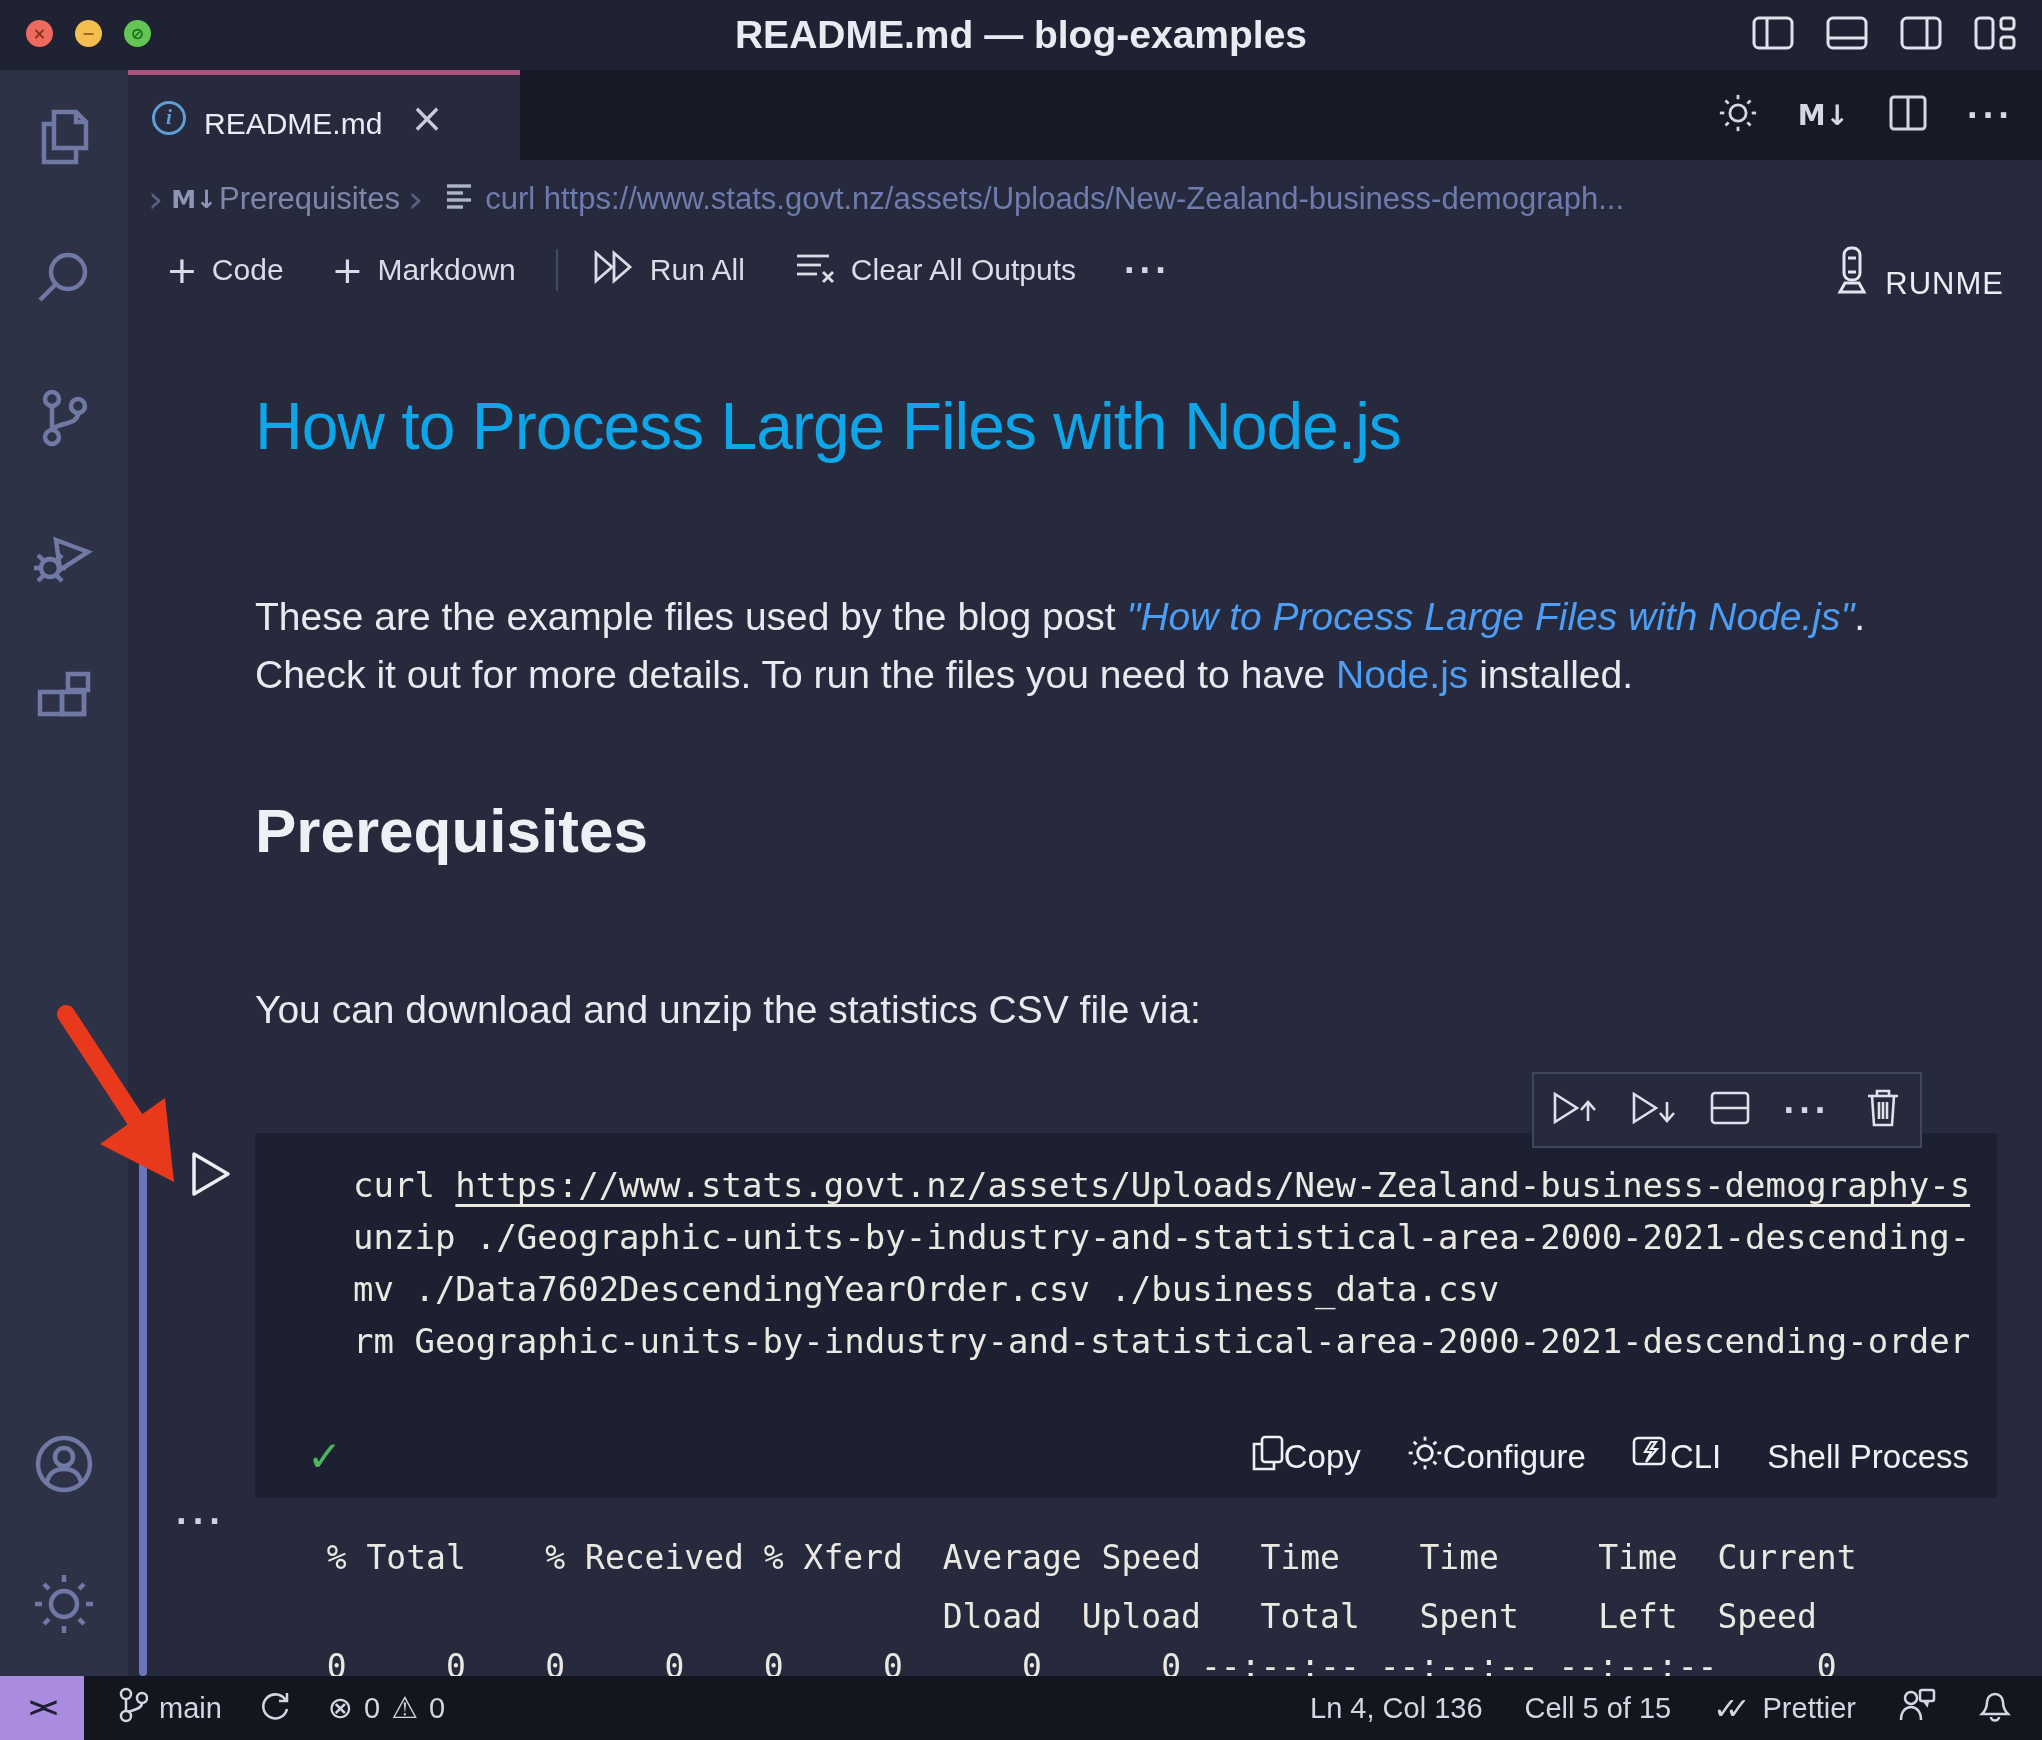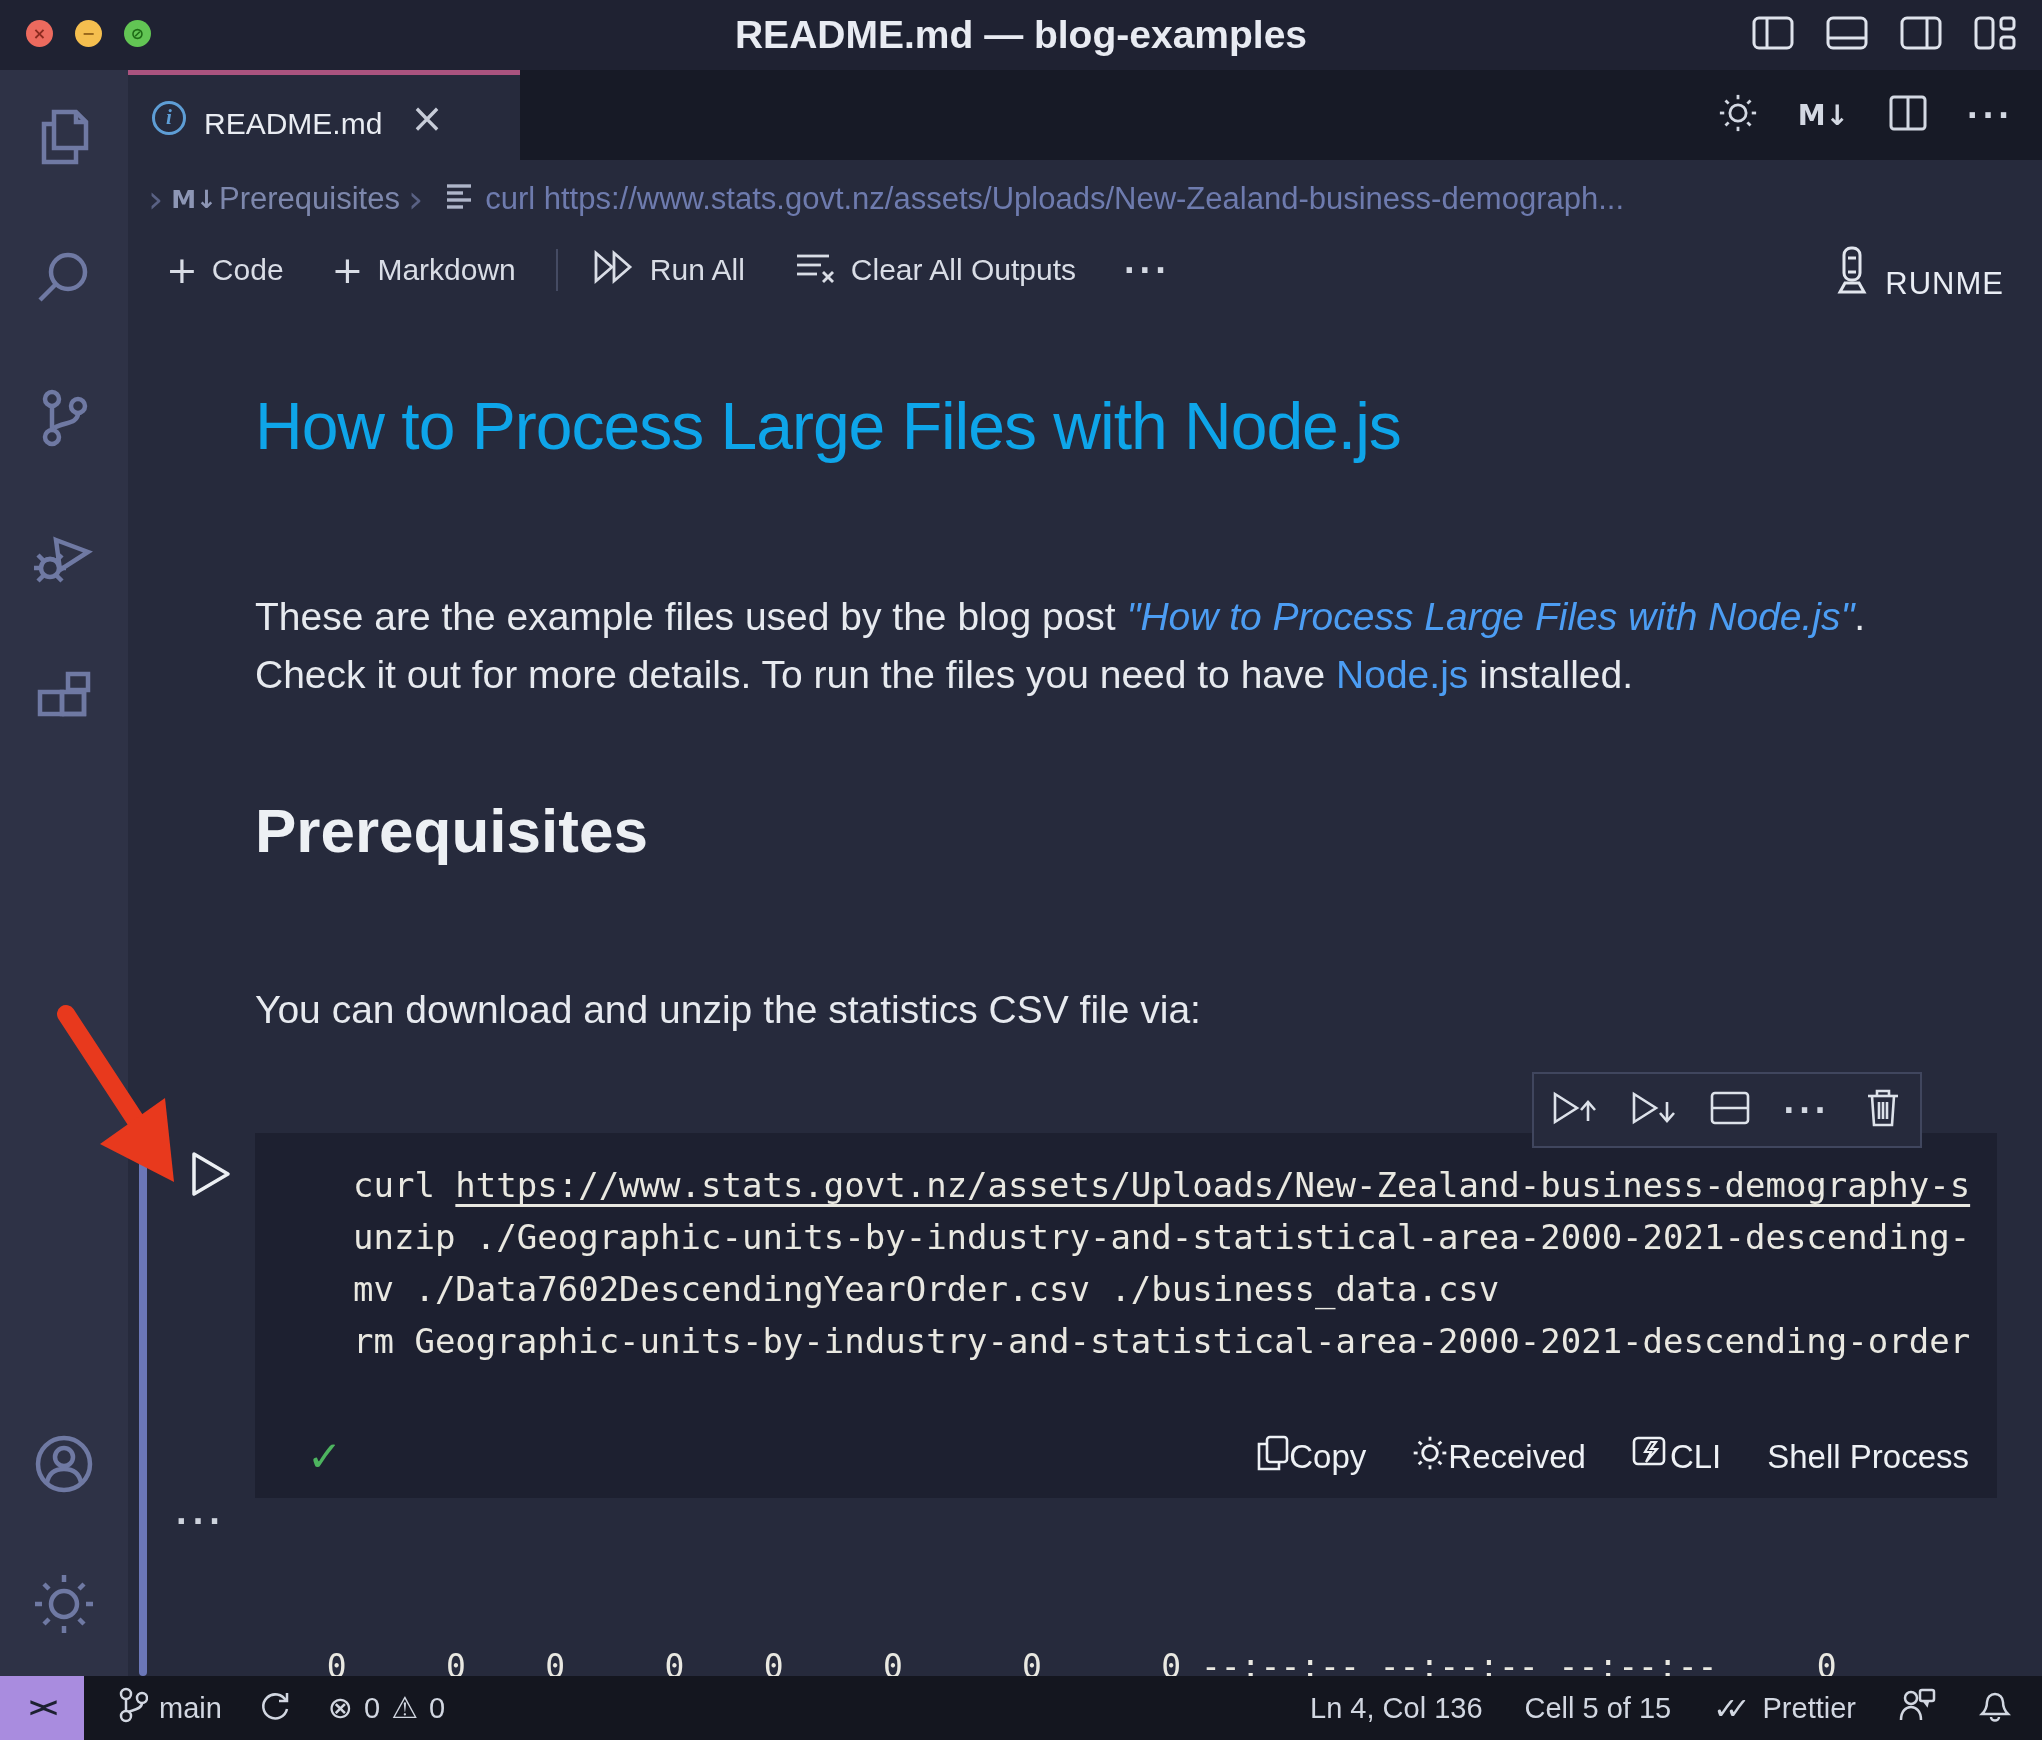--- a/index.html
+++ b/index.html
@@ -408,7 +408,7 @@
                 <line x1="17" y1="47" x2="12" y2="52"></line>
               </svg>
           </span>
-          <span>Received</span>
+          <span>Configure</span>
         </div>
         <div class="cell-action">
           <span>

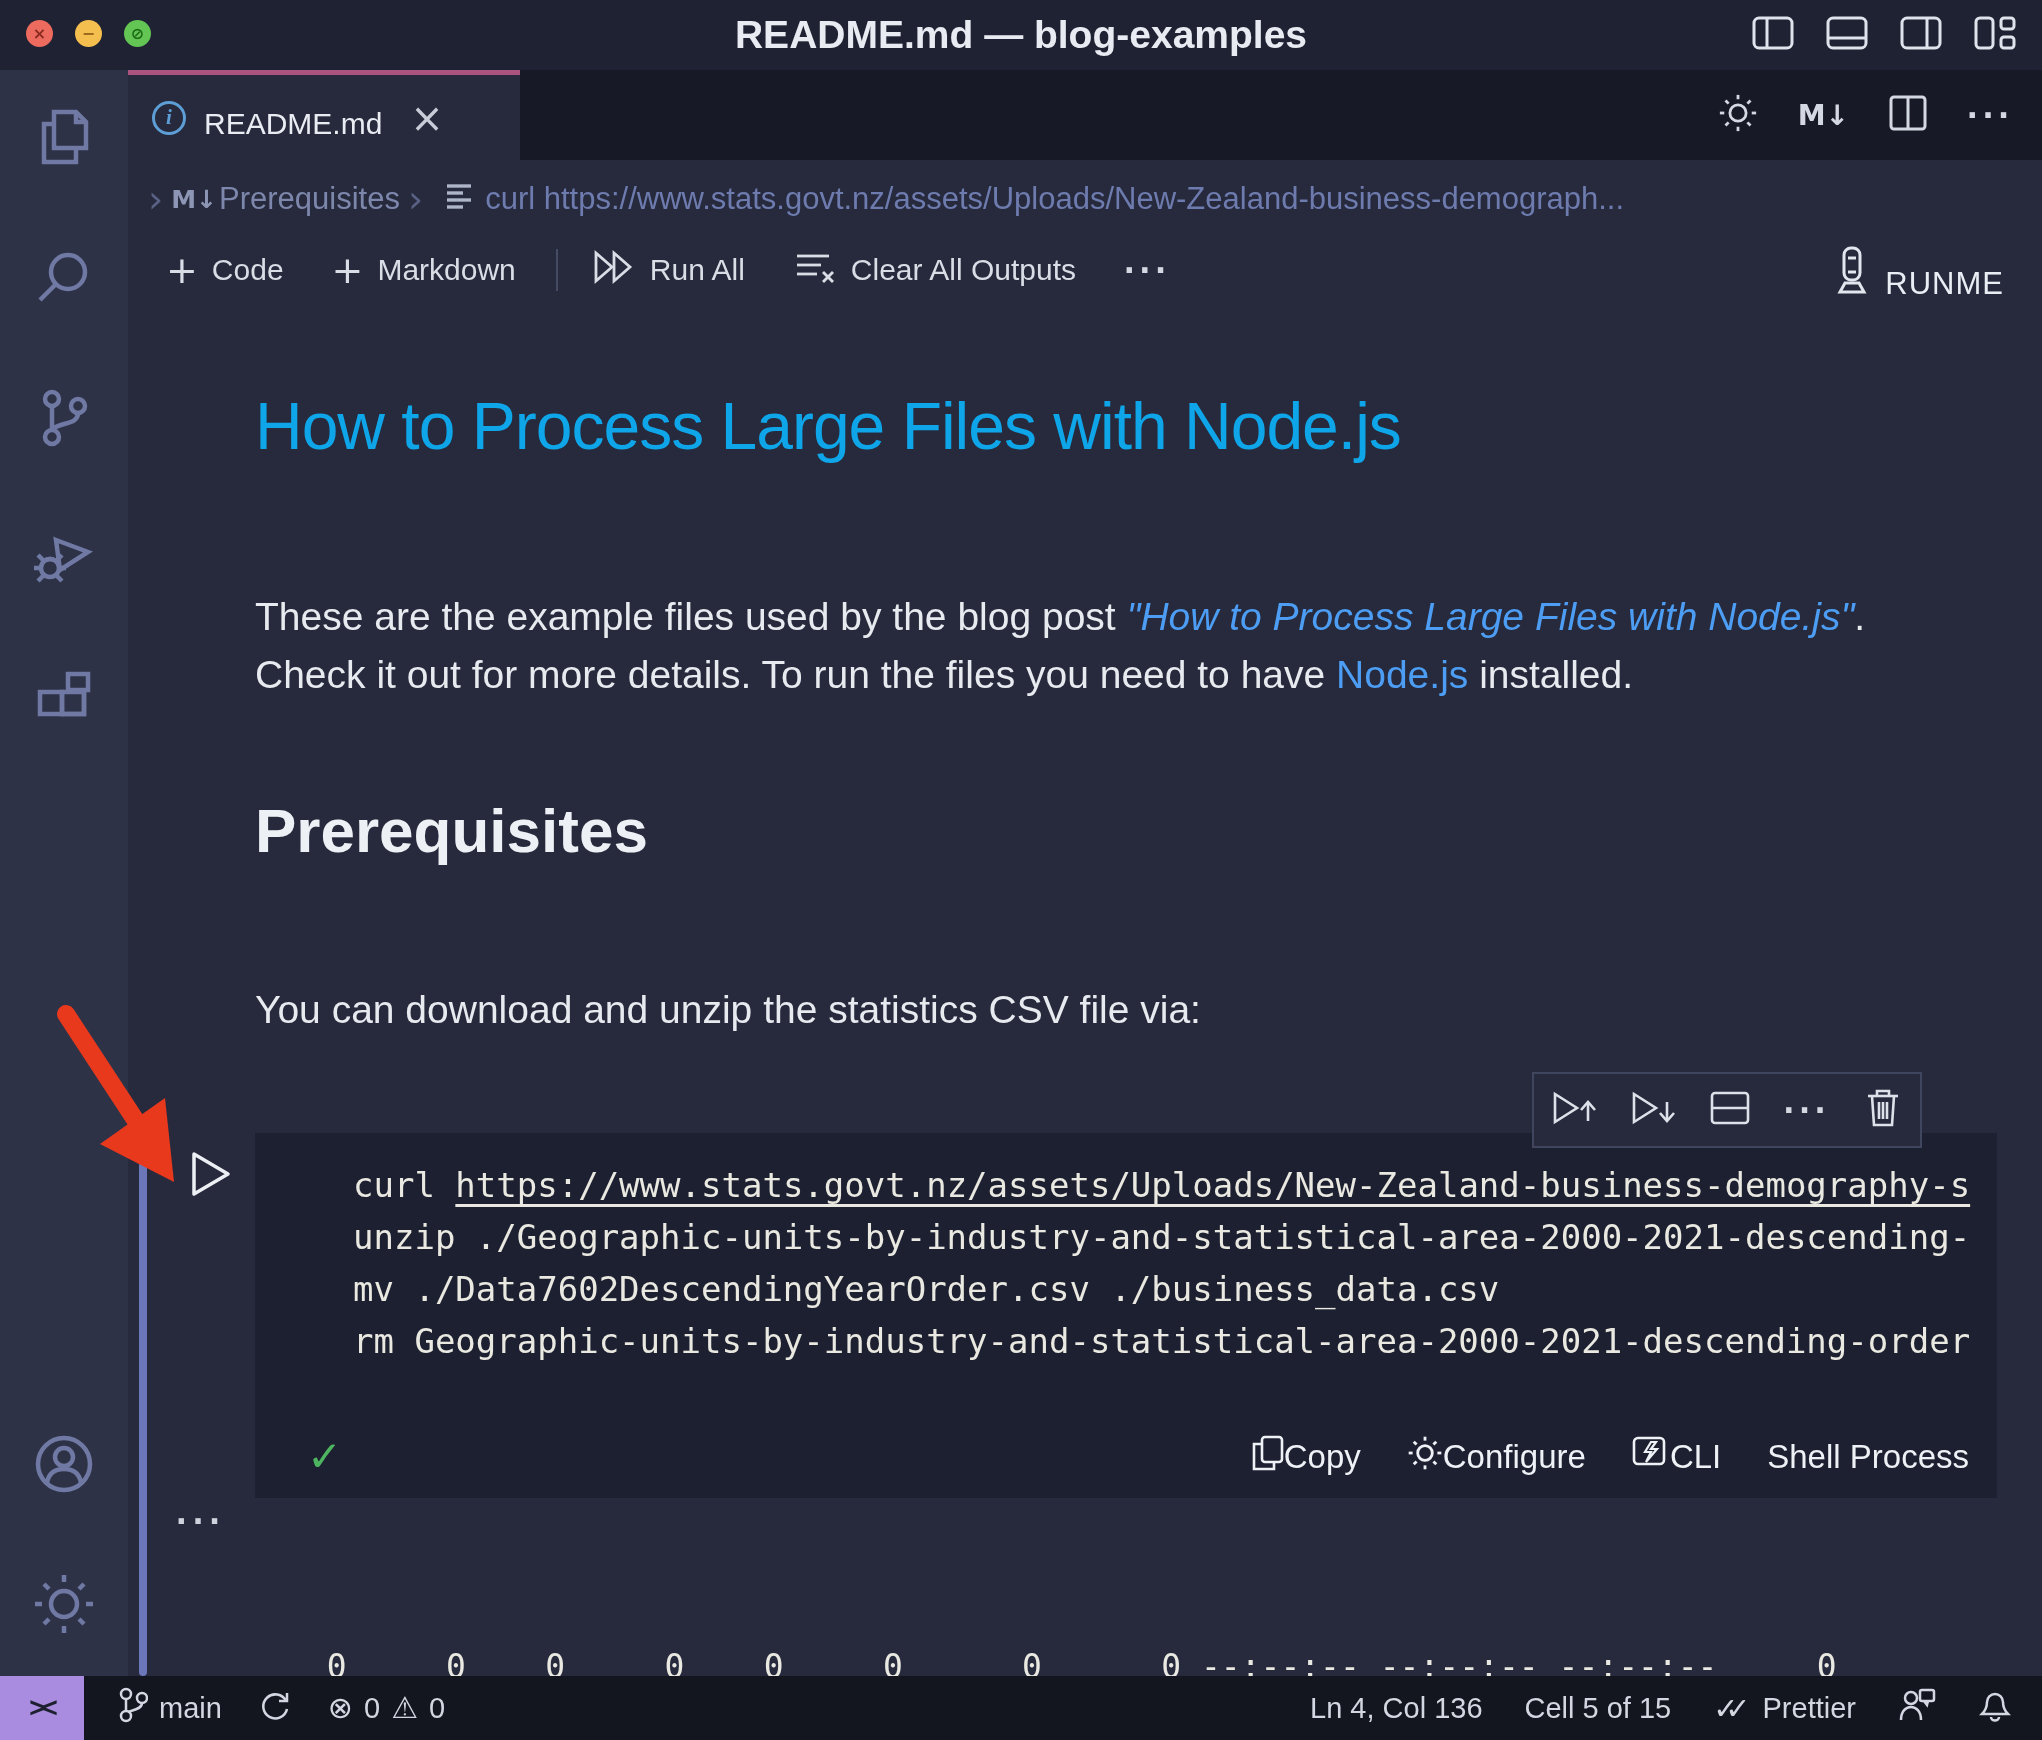--- a/index.html
+++ b/index.html
@@ -427,6 +427,7 @@
   </div>
 
   <div class="output-more">···</div>
+  <div class="output-pre"><div>  % Total    % Received % Xferd  Average Speed   Time    Time     Time  Current</div><div>                                 Dload  Upload   Total   Spent    Left  Speed</div></div>
   <div class="progress-clip">
     <div class="pline">  0     0    0     0    0     0      0      0 --:--:-- --:--:-- --:--:--     0</div>
   </div>

